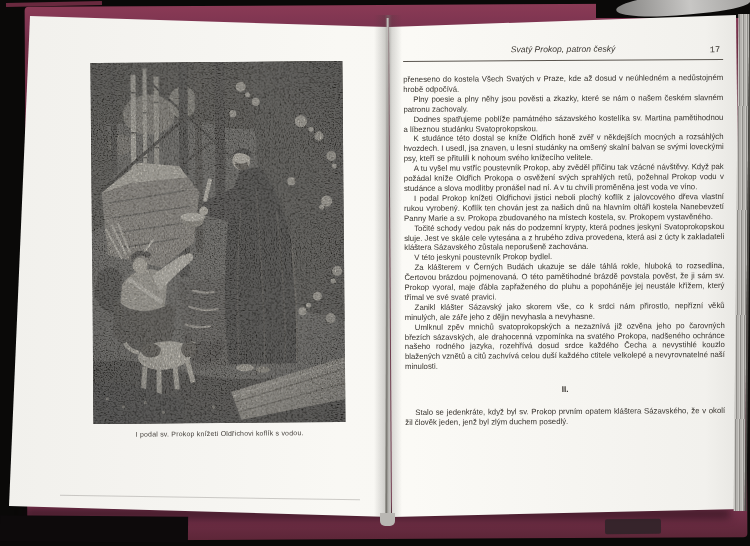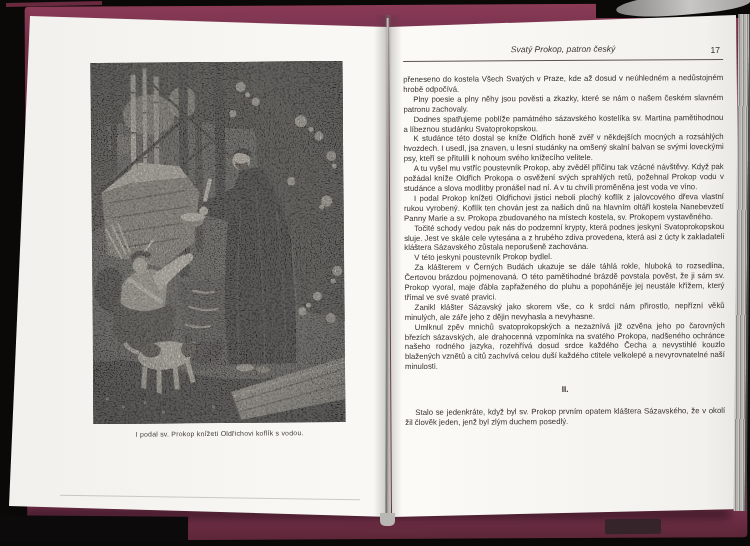--- a/index.html
+++ b/index.html
@@ -63,7 +63,7 @@
   .running-header { position:relative; height:17px; border-bottom:1px solid #5a554f; }
   .running-title { position:absolute; left:0; right:0; top:1px; text-align:center;
     font-style:italic; font-size:8.6px; color:#3c3833; }
-  .page-number { position:absolute; right:3px; top:3px; font-size:8.6px; color:#3c3833; }
+  .page-number { position:absolute; right:3px; top:3px; font-size:8.6px; color:#3c3833;font-family:Liberation Mono, monospace; }
   .body-text { margin-top:13px; font-size:7.8px; line-height:9.9px; text-align:justify;
     color:#37332e; }
   .body-text p { margin:0; text-indent:10px; }

